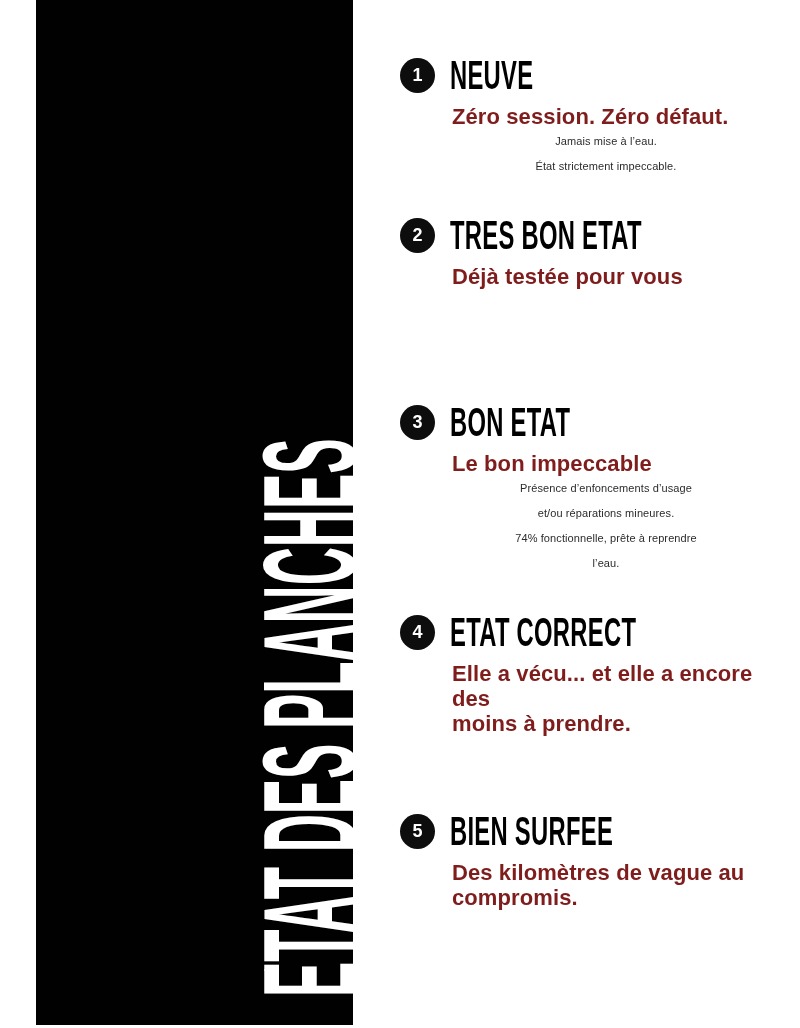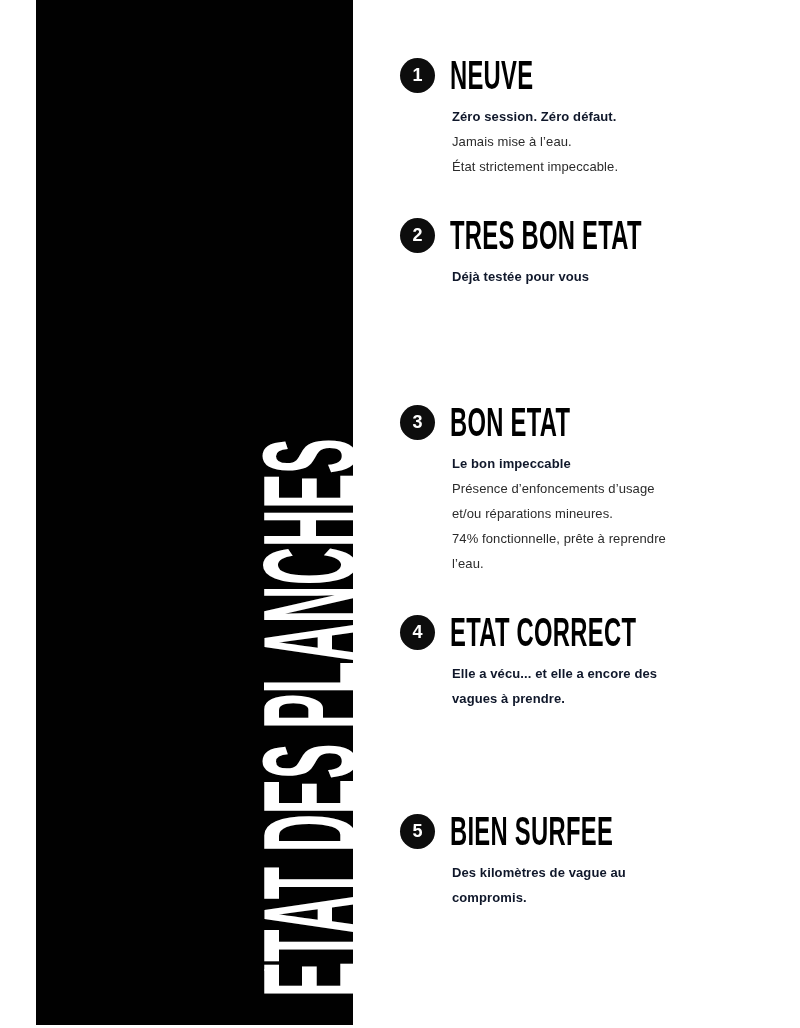--- a/index.html
+++ b/index.html
@@ -94,9 +94,9 @@
   }
   .section-intro {
     font-weight: 700;
-    font-size: 13px;
+    font-size: 22px;
     line-height: 25px;
-    color: #0f172a;
+    color: #7f1d1d;
     white-space: pre-line;
     letter-spacing: 0.1px;
   }

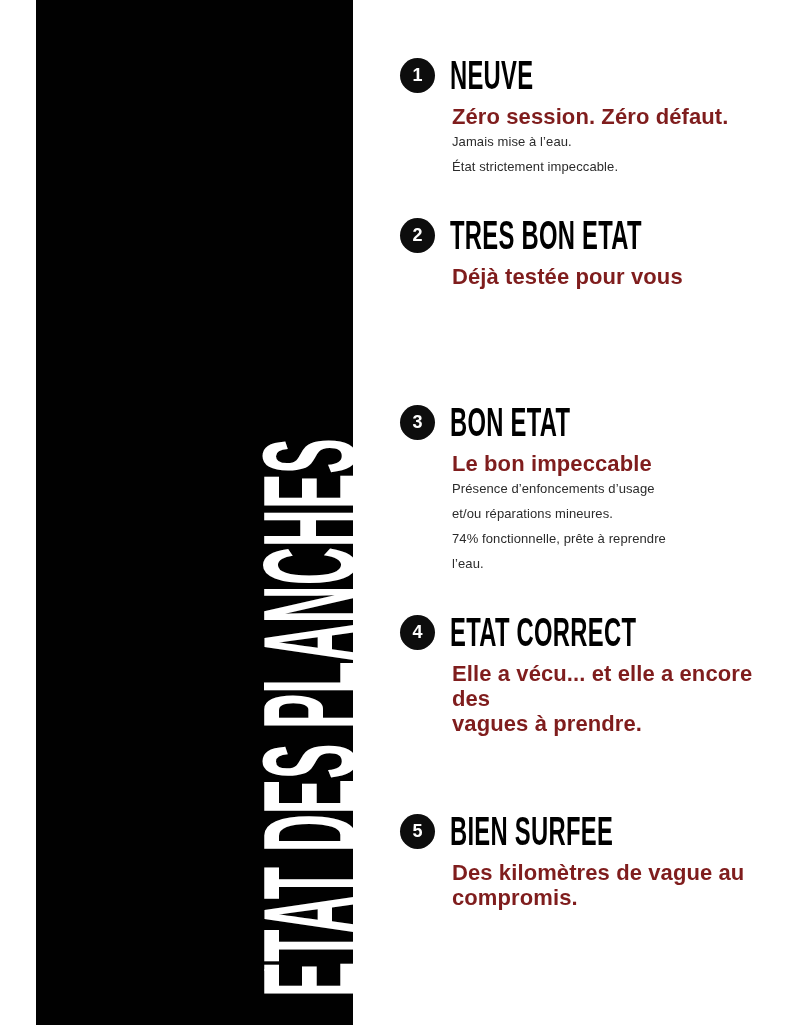--- a/index.html
+++ b/index.html
@@ -102,11 +102,12 @@
   }
   .section-body {
     font-weight: 400;
-    font-size: 13px;
+    font-size: 11px;
     line-height: 25px;
     color: #2b2b2b;
     white-space: pre-line;
     letter-spacing: 0.1px;
+    text-align: center;
   }
   
   .s0 { top: 58px; }

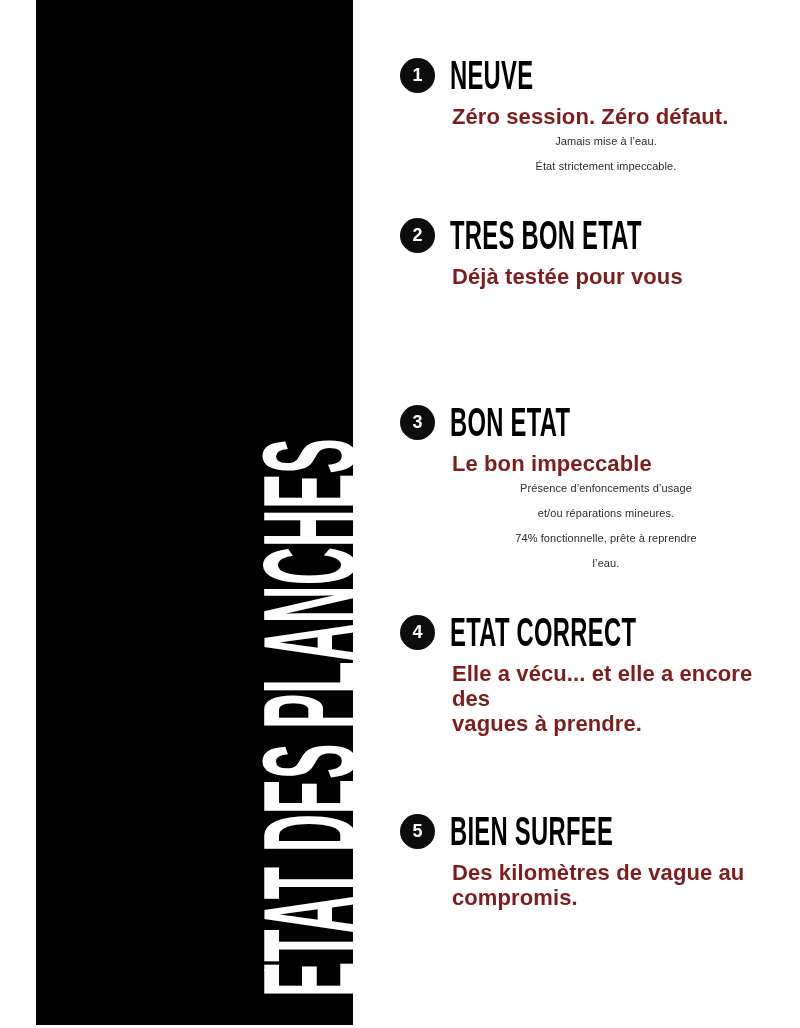--- a/index.html
+++ b/index.html
@@ -171,7 +171,7 @@
       </div>
       <div class="section-text">
         <div class="section-intro">Elle a vécu... et elle a encore des
-vagues à prendre.</div>
+moins à prendre.</div>
       </div>
     </div>
 

